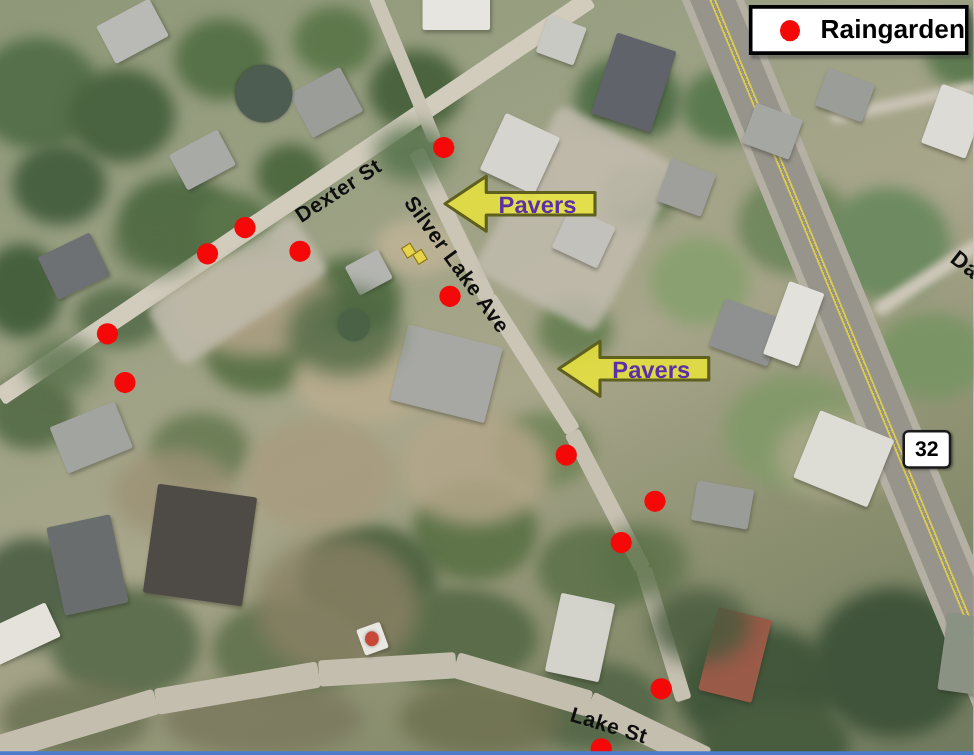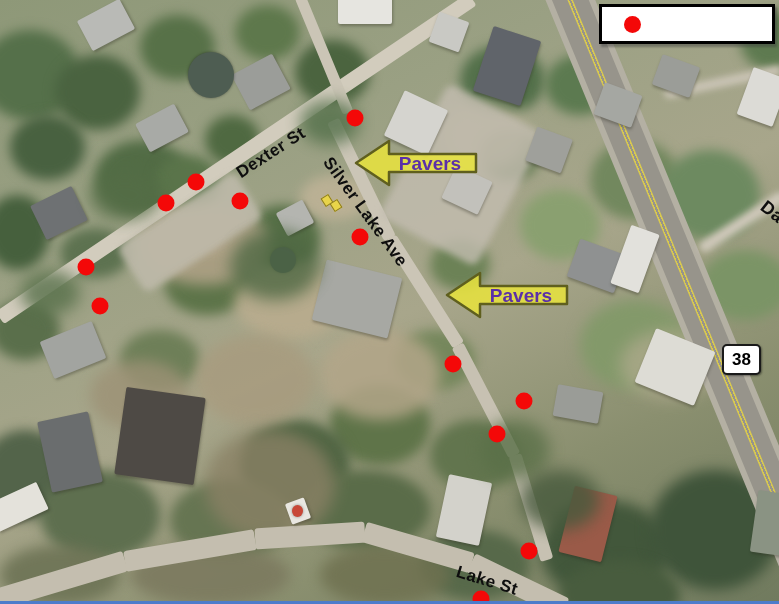--- a/index.html
+++ b/index.html
@@ -188,6 +188,7 @@
 
   <div id="legend">
     <span class="legend-dot" style="background: rgb(244, 8, 8);"></span>
+    <span class="legend-label">Raingarden</span>
   </div>
 
   <div id="bottom-edge"></div>

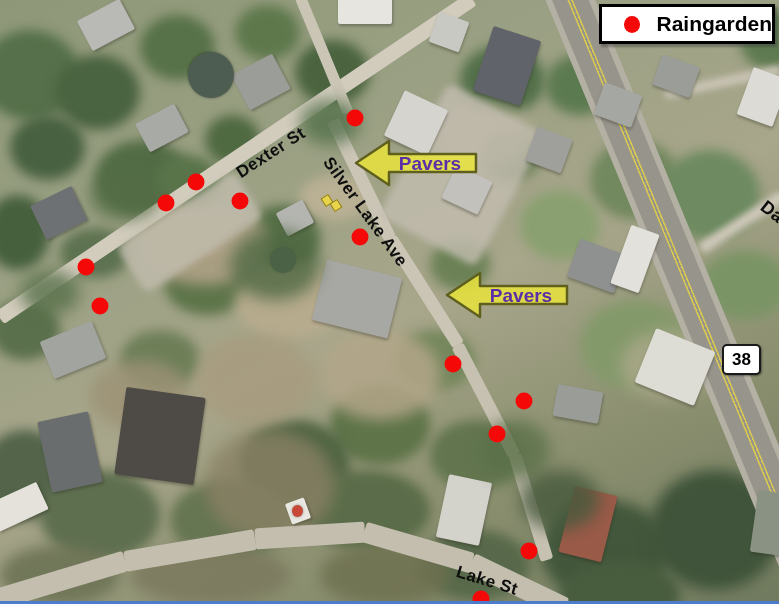--- a/index.html
+++ b/index.html
@@ -159,7 +159,7 @@
   <div class="street-label" id="lbl-da">Da</div>
 
   <div id="route-shield">
-    <span>38</span>
+    <span>32</span>
   </div>
 
   <svg class="pavers-arrow" id="pavers-1" viewBox="0 0 126 50">

